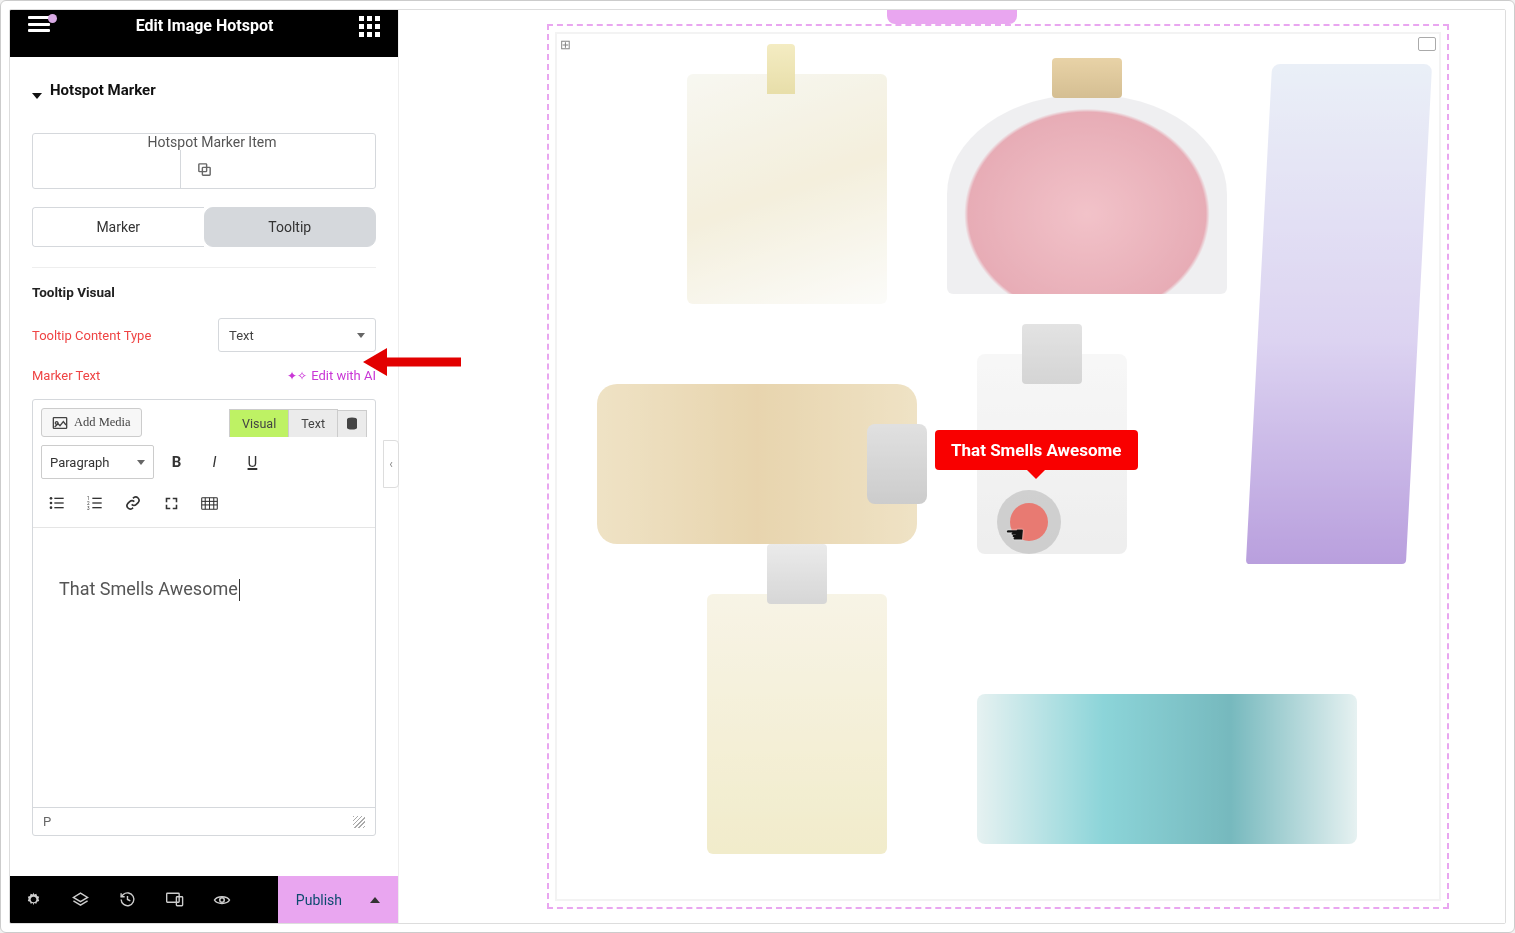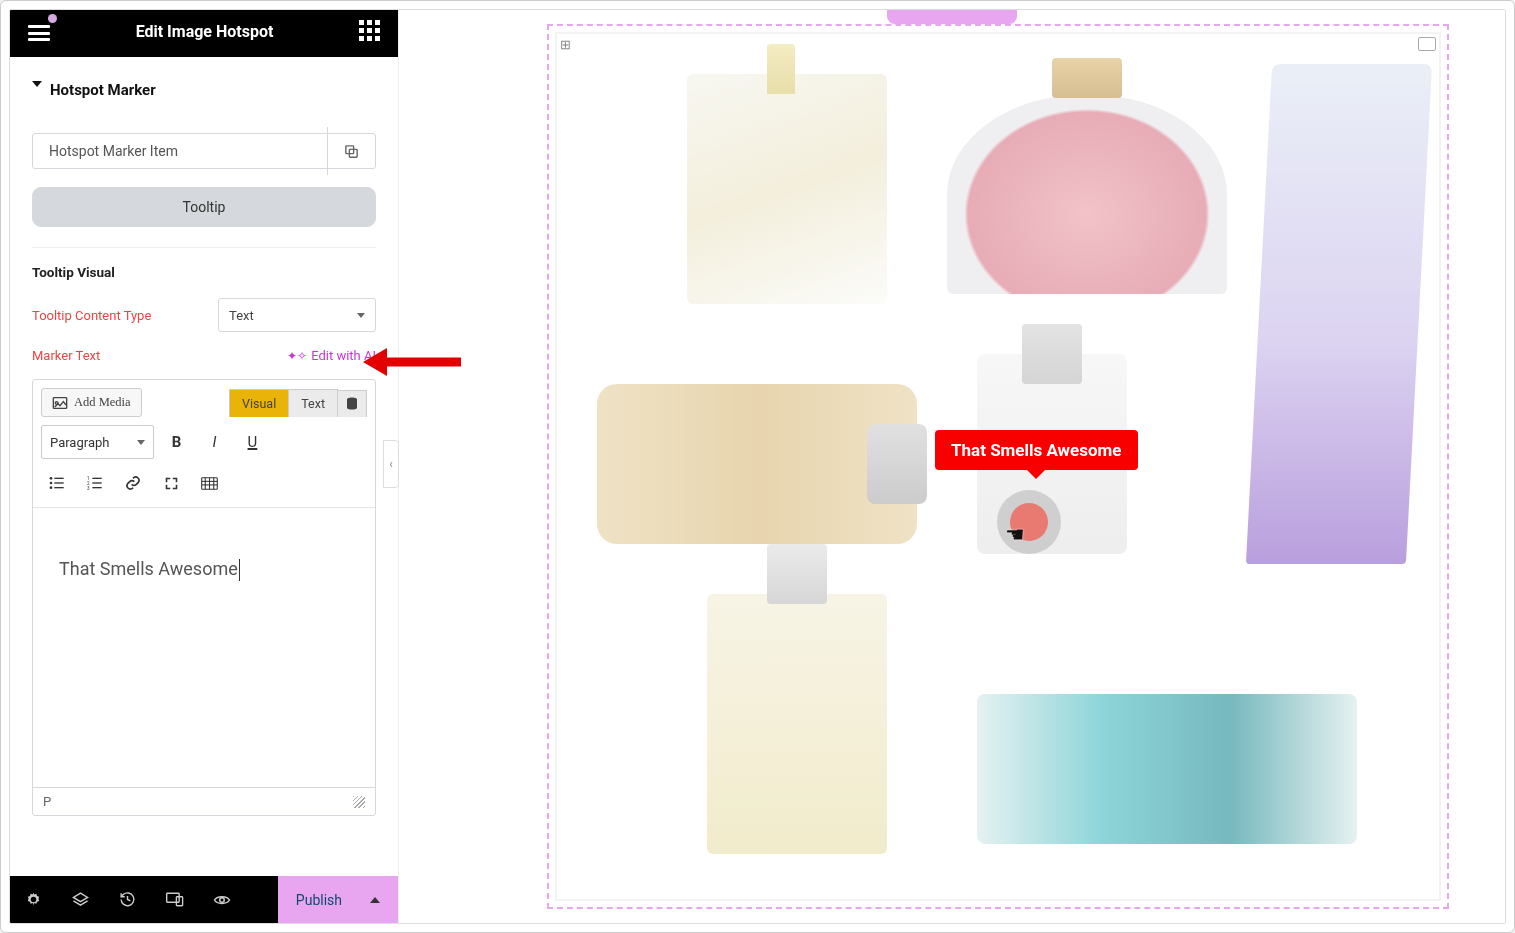--- a/index.html
+++ b/index.html
@@ -6,7 +6,7 @@
 body { font-family: -apple-system, BlinkMacSystemFont, "Segoe UI", Roboto, Arial, sans-serif; background: #f1f1f1; overflow: hidden; }
 .outer-frame { position: relative; width: 1515px; height: 933px; background: #fff; border: 1px solid #ccc; border-radius: 6px; margin: 0; }
 .app { position: absolute; inset: 8px; display: flex; flex-direction: column; border: 1px solid #ddd; border-radius: 2px; overflow: hidden; }
-.top-bar { display: flex; align-items: flex-end; justify-content: space-between; background: #000; color: #fff; height: 47px; padding: 16px 18px; position: relative; }
+.top-bar { display: flex; align-items: flex-start; justify-content: space-between; background: #000; color: #fff; height: 47px; padding: 6px 18px; position: relative; }
 .top-bar .notif-dot { position: absolute; top: 4px; left: 38px; width: 9px; height: 9px; background: #d7a9e3; border-radius: 50%; }
 .hamburger { width: 22px; height: 16px; display: flex; flex-direction: column; justify-content: space-between; cursor: pointer; }
 .hamburger span { display: block; height: 3px; background: #fff; border-radius: 1px; }

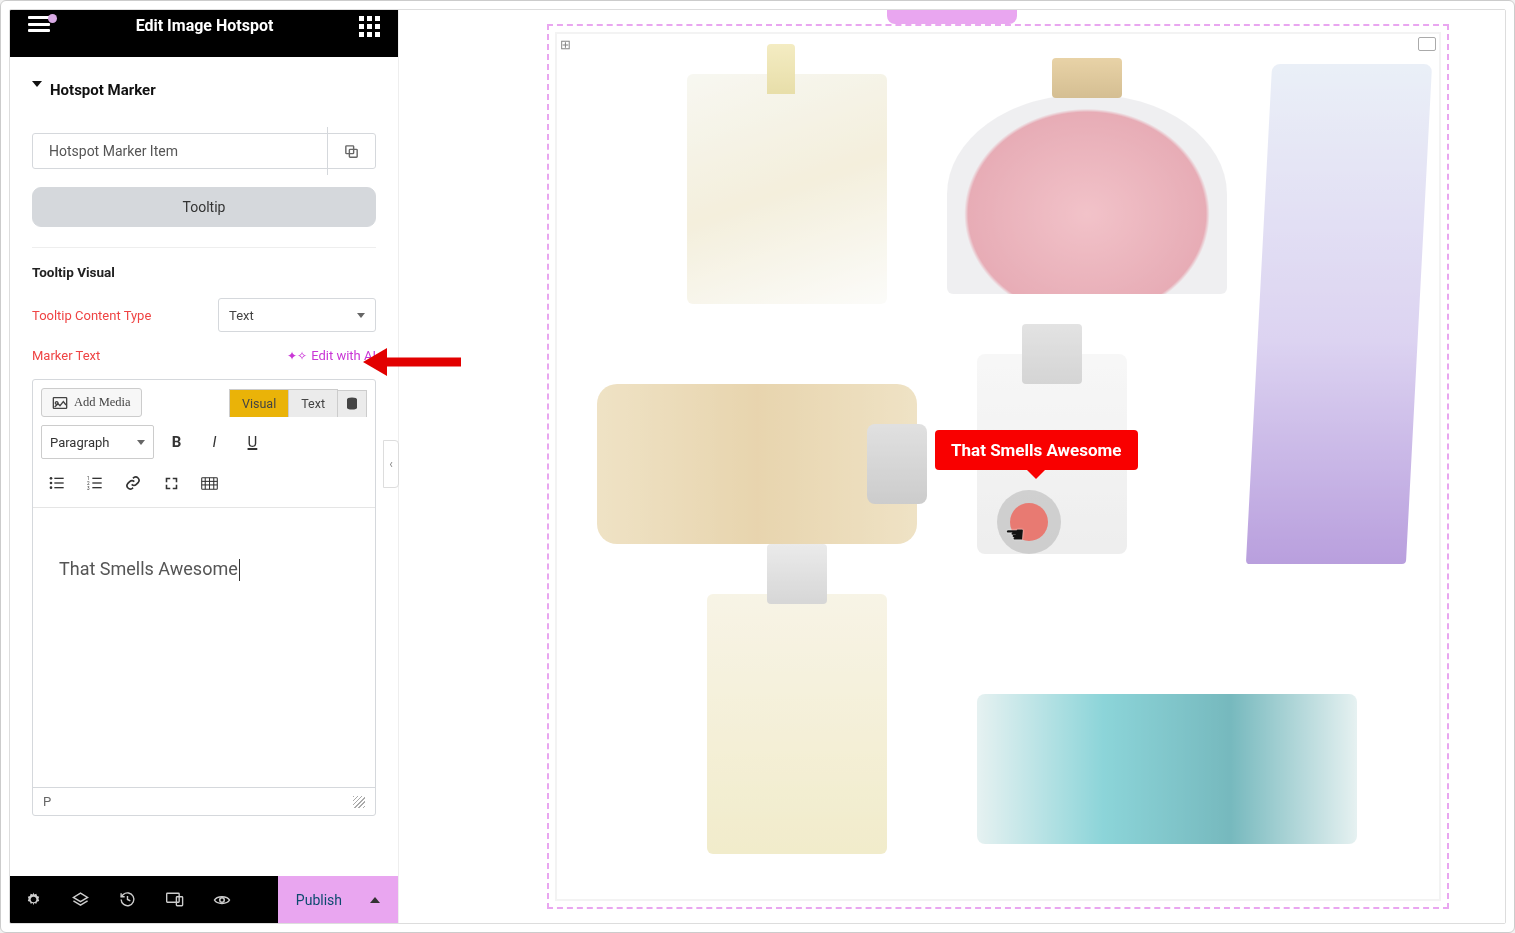--- a/index.html
+++ b/index.html
@@ -16,7 +16,7 @@
 .main-row { display: flex; flex: 1; overflow: hidden; background: #fff; }
 .side-panel { width: 389px; display: flex; flex-direction: column; border-right: 1px solid #eee; position: relative; }
 .panel-scroll { flex: 1; overflow: auto; padding: 24px 22px 10px 22px; }
-.acc-header { display: flex; align-items: flex-start; gap: 8px; font-size: 15px; font-weight: 700; color: #111; cursor: pointer; }
+.acc-header { display: flex; align-items: flex-end; gap: 8px; font-size: 15px; font-weight: 700; color: #111; cursor: pointer; }
 .caret-down { width: 0; height: 0; border-left: 5px solid transparent; border-right: 5px solid transparent; border-top: 6px solid #111; }
 .item-box { margin-top: 34px; border: 1px solid #d5d8dc; border-radius: 3px; display: flex; align-items: center; justify-content: space-between; height: 36px; }
 .item-box .label { padding-left: 16px; color: #555; font-size: 14px; flex: 1; }

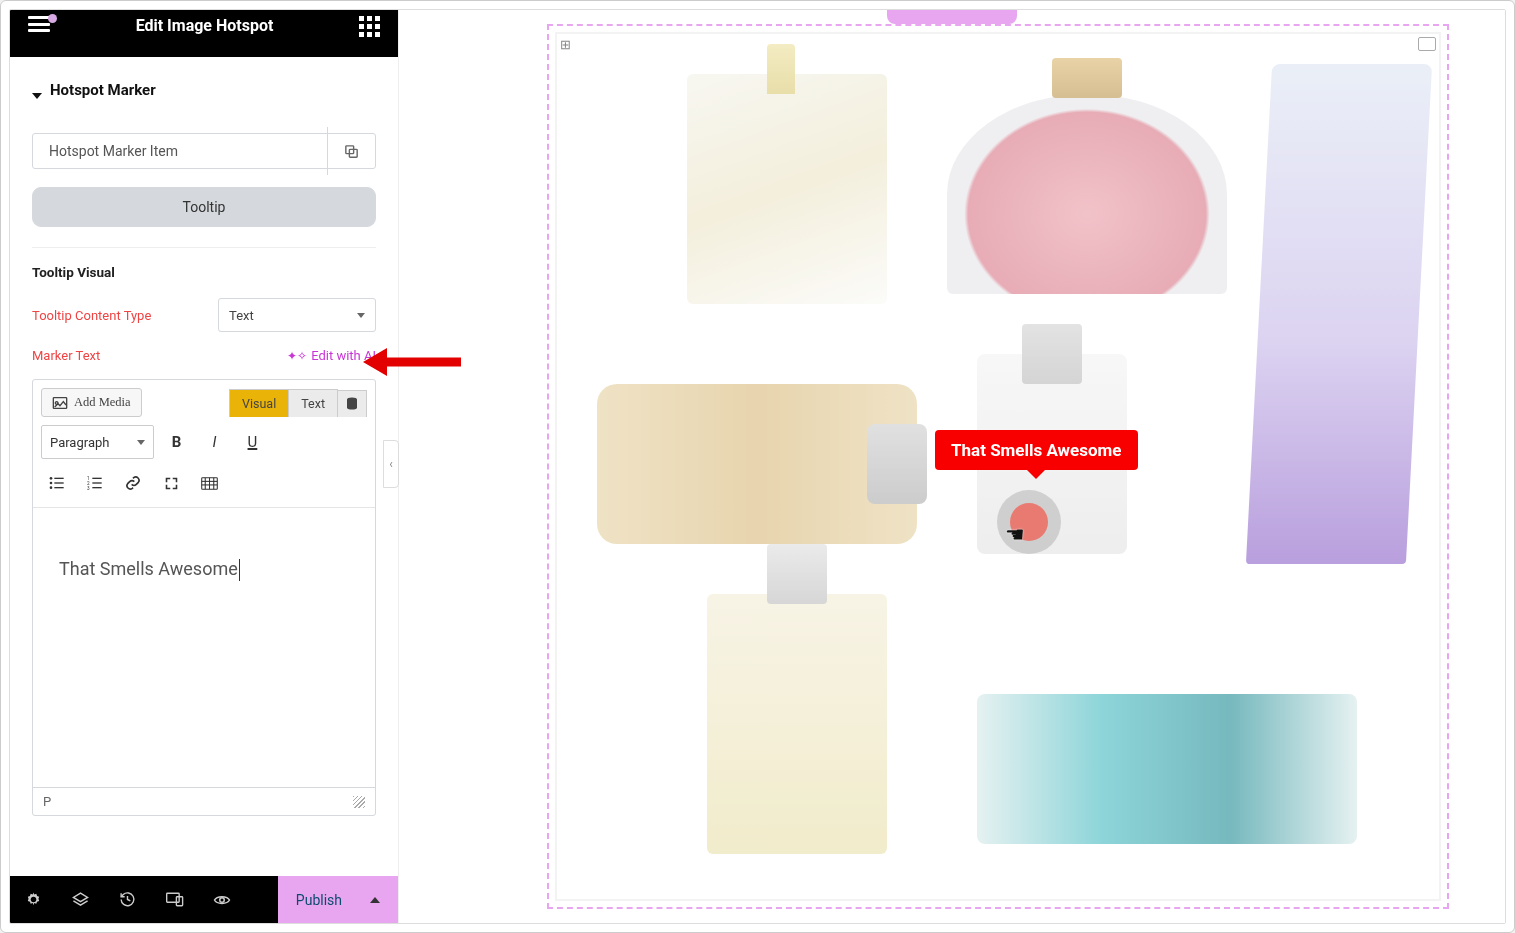--- a/index.html
+++ b/index.html
@@ -18,7 +18,7 @@
 .panel-scroll { flex: 1; overflow: auto; padding: 24px 22px 10px 22px; }
 .acc-header { display: flex; align-items: flex-end; gap: 8px; font-size: 15px; font-weight: 700; color: #111; cursor: pointer; }
 .caret-down { width: 0; height: 0; border-left: 5px solid transparent; border-right: 5px solid transparent; border-top: 6px solid #111; }
-.item-box { margin-top: 34px; border: 1px solid #d5d8dc; border-radius: 3px; display: flex; align-items: center; justify-content: space-between; height: 36px; }
+.item-box { margin-top: 34px; border: 1px solid #d5d8dc; border-radius: 3px; display: flex; align-items: center; justify-content: space-between; height: 56px; flex-direction: column; }
 .item-box .label { padding-left: 16px; color: #555; font-size: 14px; flex: 1; }
 .dup-btn { width: 48px; height: 48px; border-left: 1px solid #d5d8dc; display: flex; align-items: center; justify-content: center; color: #666; cursor: pointer; }
 .tab-pair { display: flex; margin-top: 18px; border-radius: 3px; overflow: hidden; }

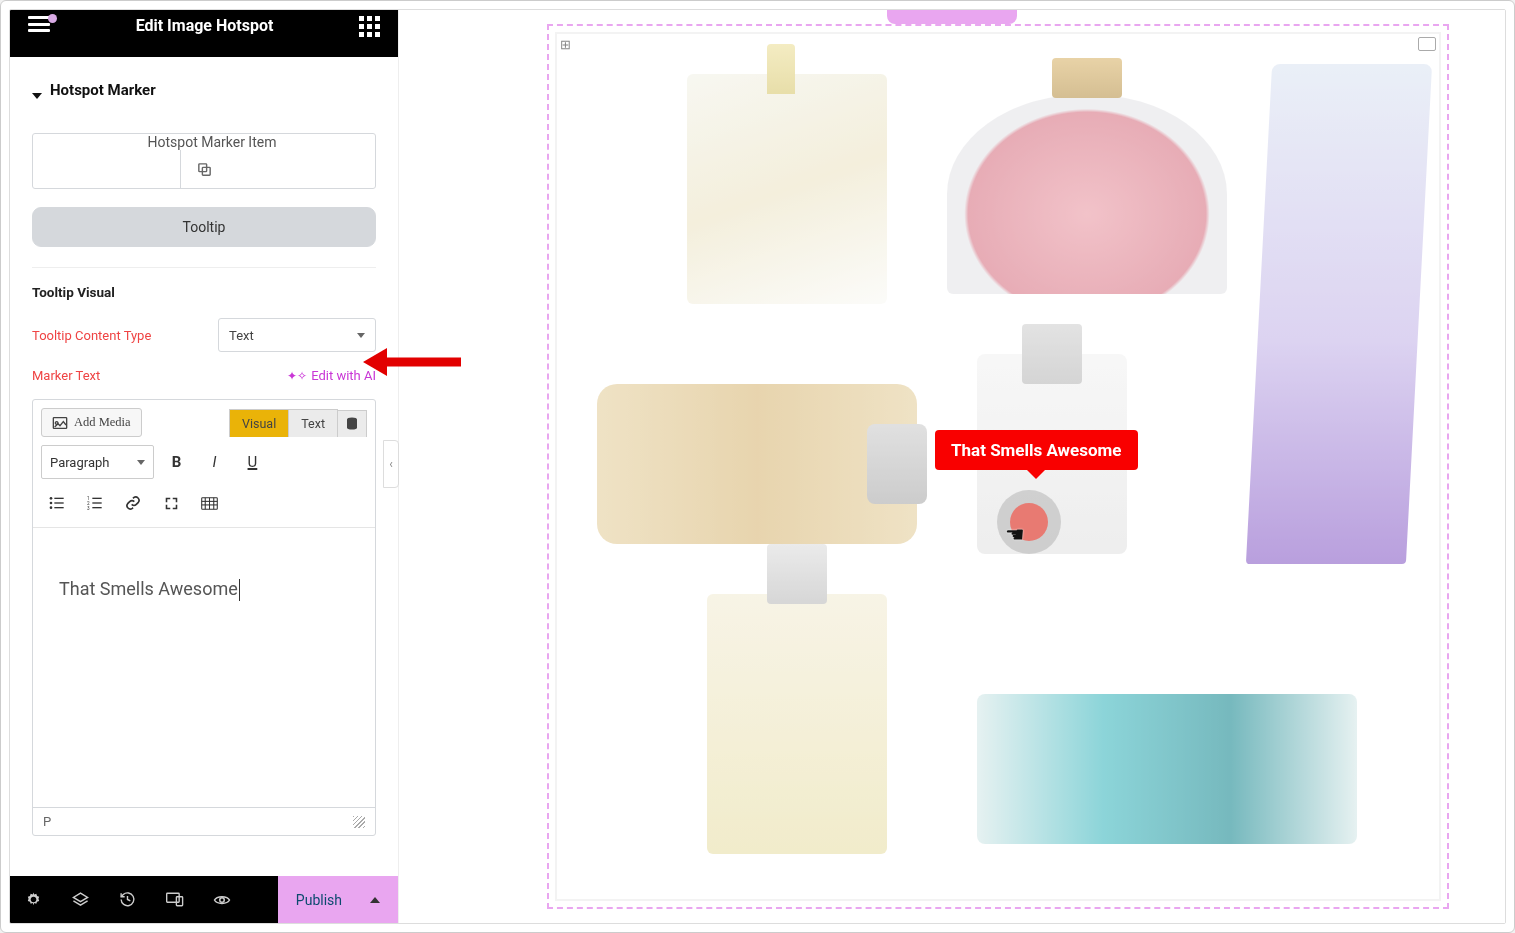--- a/index.html
+++ b/index.html
@@ -130,6 +130,7 @@
      </div>
 
      <div class="tab-pair">
+      <div class="tab left">Marker</div>
       <div class="tab right active">Tooltip</div>
      </div>
 

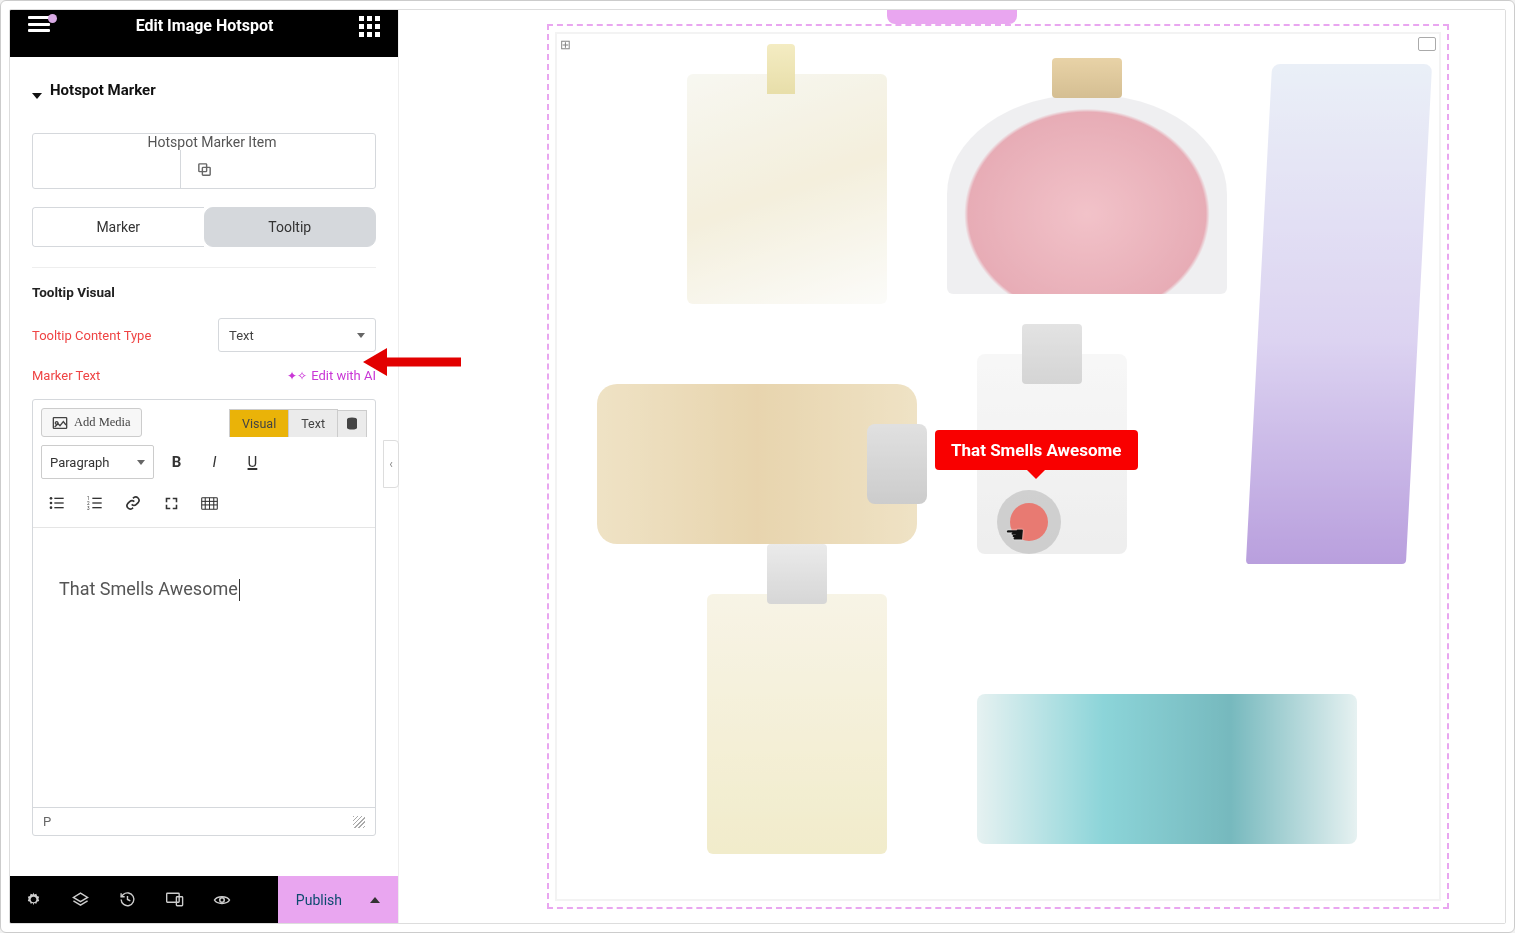--- a/index.html
+++ b/index.html
@@ -39,7 +39,7 @@
 .add-media { border: 1px solid #ccc; background: #f7f7f7; border-radius: 3px; padding: 6px 10px; font-size: 12.5px; display: flex; align-items: center; gap: 6px; cursor: pointer; color: #444; font-family: Liberation Serif, serif; }
 .mode-tabs { display: flex; align-items: flex-end; gap: 0; }
 .mode-tab { border: 1px solid #ccc; background: #ebebeb; padding: 6px 12px; font-size: 12.5px; color: #444; cursor: pointer; border-bottom: none; margin-left: -1px; }
-.mode-tab.active { background: #eab308; }
+.mode-tab.active { background: #bef264; }
 .mode-tab.db { padding: 6px 8px; }
 .toolbar { display: flex; align-items: center; gap: 6px; padding: 8px; }
 .fmt-select { height: 34px; border: 1px solid #ccc; border-radius: 2px; padding: 0 8px; display: flex; align-items: center; gap: 28px; font-size: 13px; color: #333; cursor: pointer; background: #fff; }

